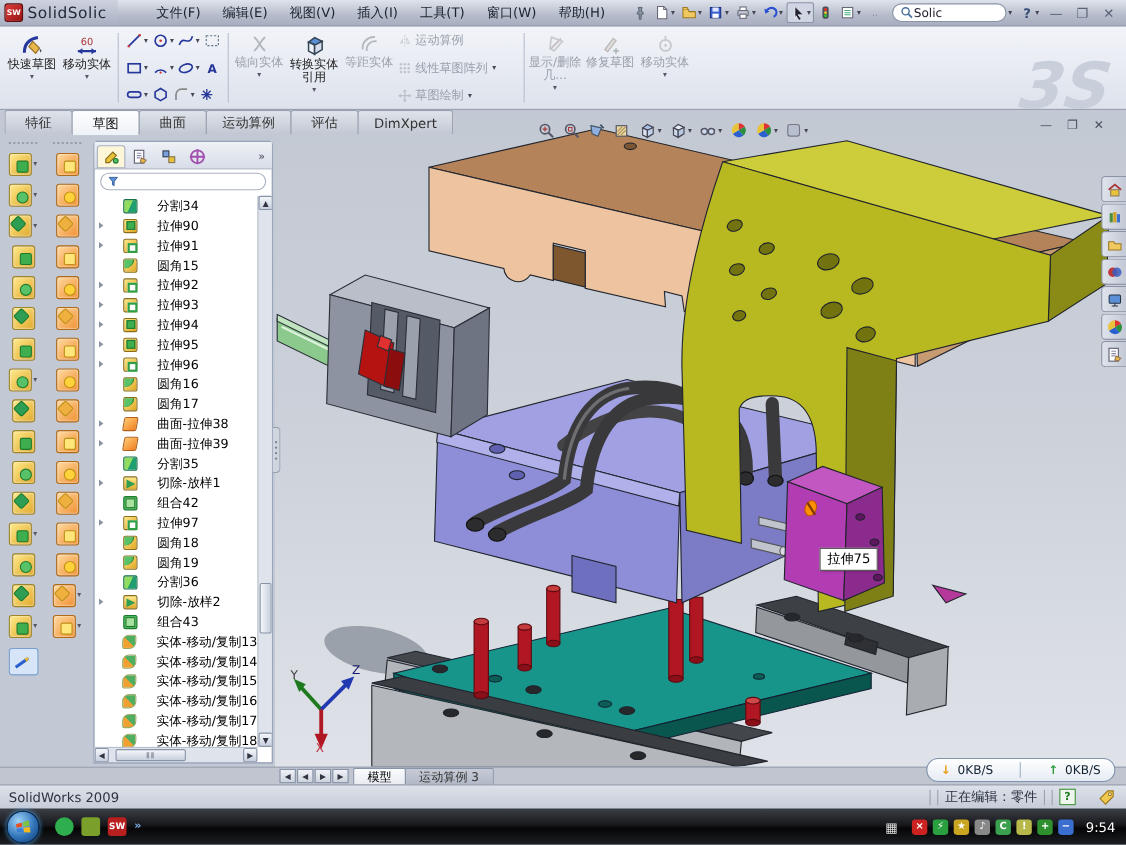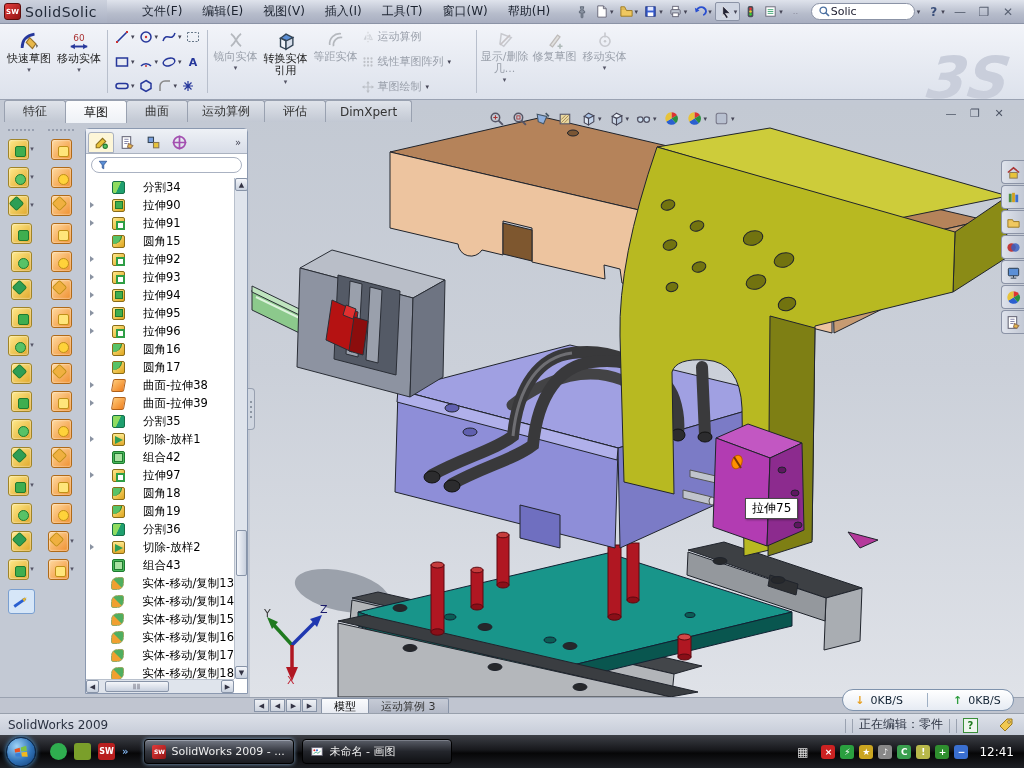--- a/index.html
+++ b/index.html
@@ -115,7 +115,7 @@
   
   #statusbar{left:0;top:713px;width:1024px;height:22px;background:linear-gradient(180deg,#dde1e9,#c6ccd8);border-top:1px solid #98a0ac;display:flex;align-items:center;font-size:12px;color:#2a3140;z-index:20}
   #sbleft{padding-left:8px}
-  #sbright{margin-left:auto;display:flex;align-items:flex-end;gap:6px;padding-right:10px}
+  #sbright{margin-left:auto;display:flex;align-items:center;gap:6px;padding-right:10px}
   .sbsep{width:1px;height:14px;background:#9aa2b0}
   #helpbadge{width:15px;height:15px;background:#eef6ee;border:1px solid #3a8f3a;color:#1f7a1f;font-size:10px;font-weight:bold;display:flex;align-items:center;justify-content:center}
   

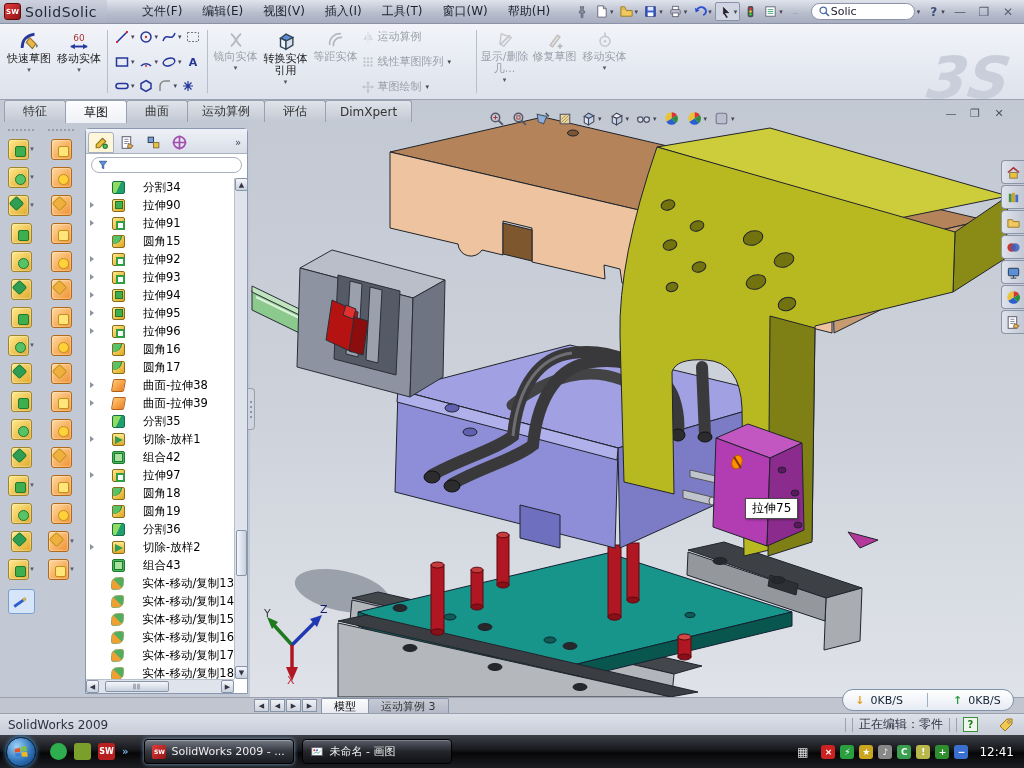--- a/index.html
+++ b/index.html
@@ -1114,23 +1114,6 @@
       <div class="ql" style="background: rgb(184, 31, 31);">SW</div>
       <span class="chev">»</span>
     </div>
-  <div id="taskwins" style="display:flex">
-      <div class="taskwin active">
-        <span><span style="display:inline-flex;width:14px;height:14px;border-radius:2px;background:linear-gradient(135deg,#e23b3b,#941414);color:#fff;font-size:6px;font-weight:bold;align-items:center;justify-content:center">SW</span></span>
-        <span>SolidWorks 2009 - ...</span>
-      </div>
-      <div class="taskwin">
-        <span>
-          <svg width="14" height="14" viewBox="0 0 16 16">
-            <rect x="2" y="3" width="12" height="9" fill="#fff" stroke="#667"></rect>
-            <circle cx="5" cy="6" r="1.2" fill="#d33"></circle>
-            <circle cx="8" cy="6" r="1.2" fill="#3a6fd0"></circle>
-            <path d="M4,10l3-2 2,1.5 3-2.5" stroke="#4a8" fill="none"></path>
-          </svg>
-        </span>
-        <span>未命名 - 画图</span>
-      </div>
-    </div>
   <div id="tray">
     <span id="kbic">▦</span>
     <span id="trayicons" style="display:flex;gap:5px">

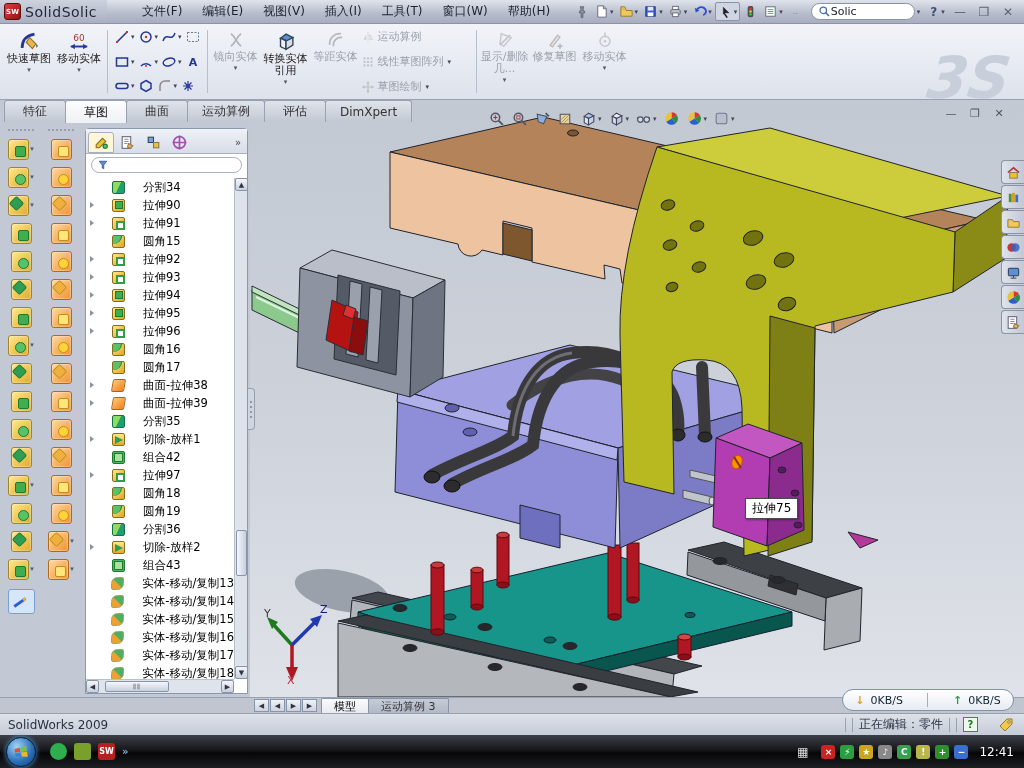--- a/index.html
+++ b/index.html
@@ -1126,7 +1126,7 @@
         <span class="trayic" style="background: rgb(47, 143, 47);">+</span>
         <span class="trayic" style="background: rgb(58, 111, 208);">−</span>
       </span>
-    <span id="clock">12:41</span>
+    <span id="clock">9:54</span>
   </div>
 </div>
 

